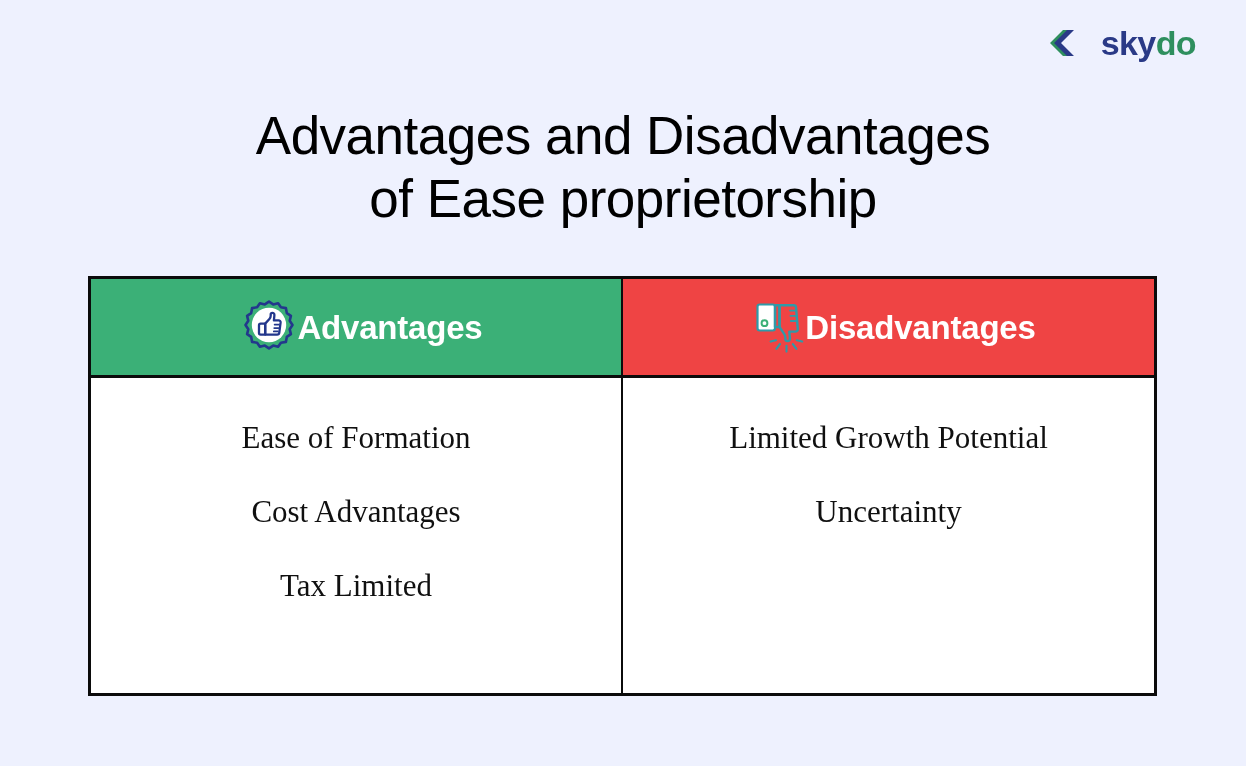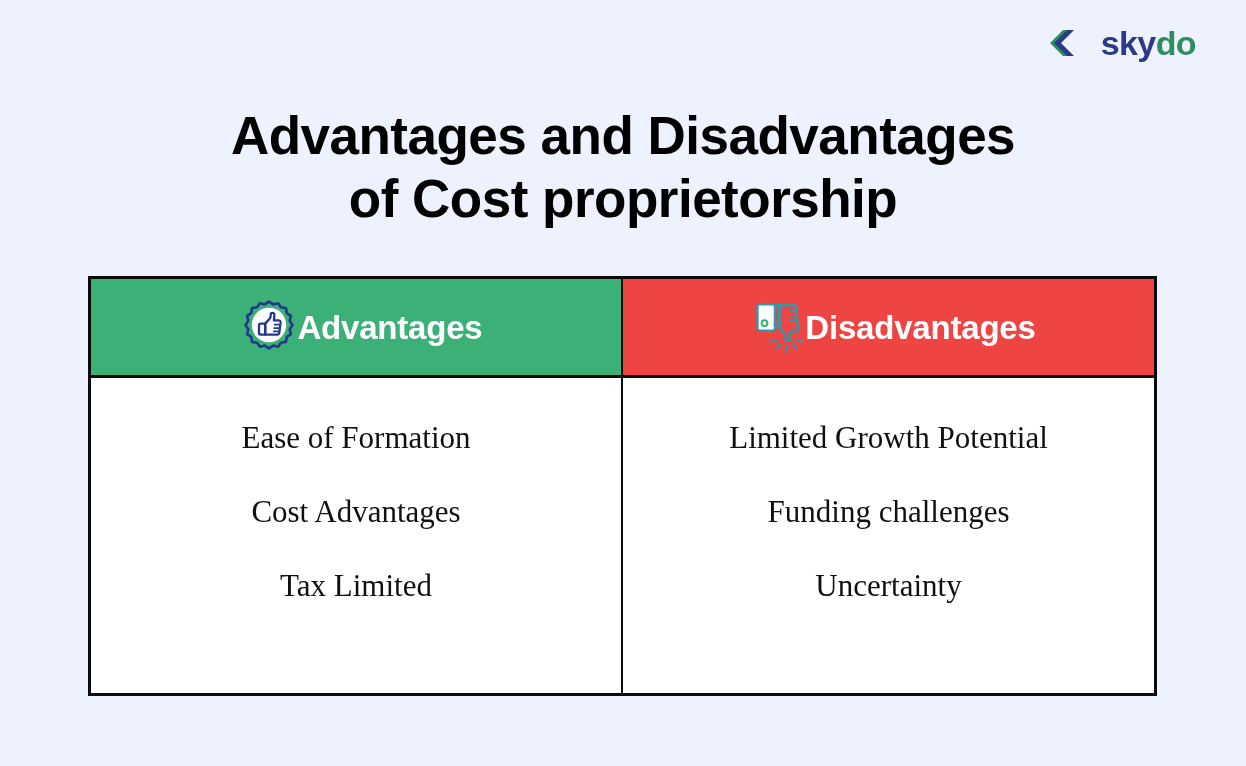--- a/index.html
+++ b/index.html
@@ -50,7 +50,7 @@
     text-align: center;
     color: #000000;
     font-size: 53px;
-    font-weight: 700;
+    font-weight: 400;
     line-height: 1.2;
     letter-spacing: -0.5px;
   }

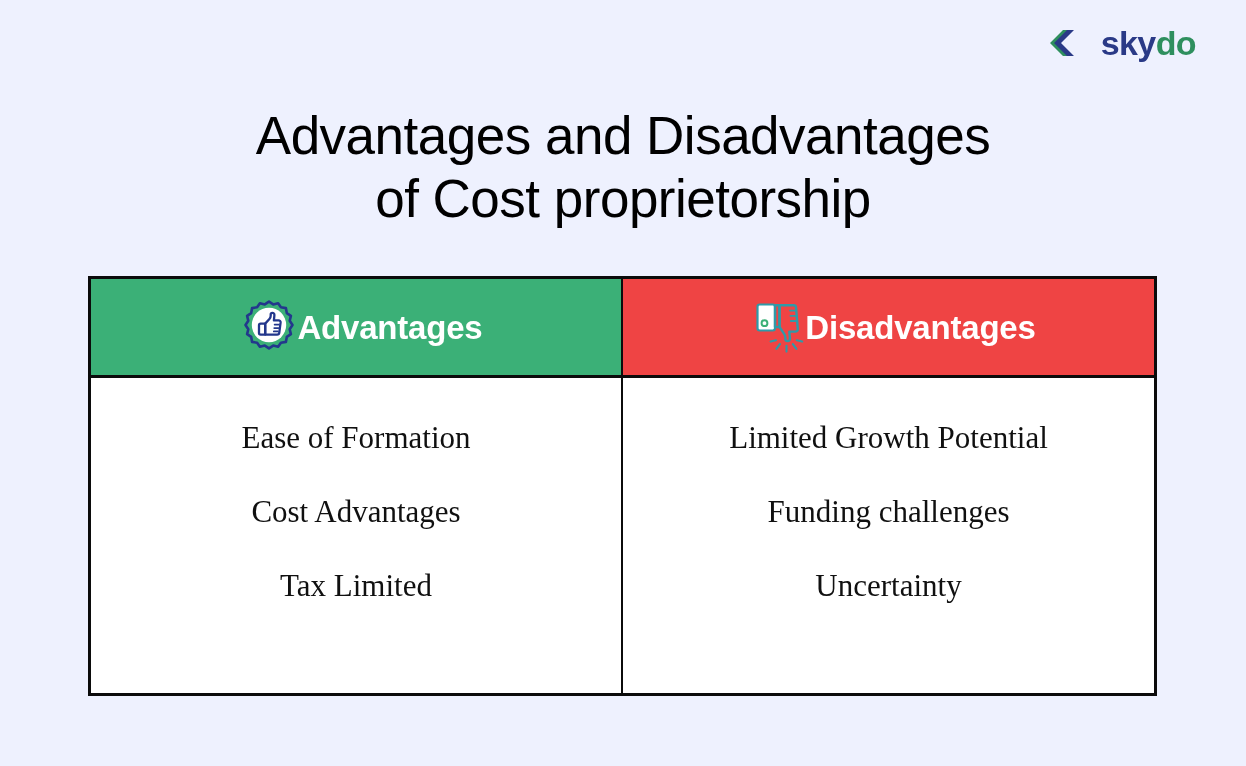--- a/index.html
+++ b/index.html
@@ -154,7 +154,7 @@
 
 <h1 class="title">
   <span class="line">Advantages and Disadvantages</span>
-  <span class="line">of Cost proprietorship</span>
+  <span class="line">of Ease proprietorship</span>
 </h1>
 
 <div class="compare-table">

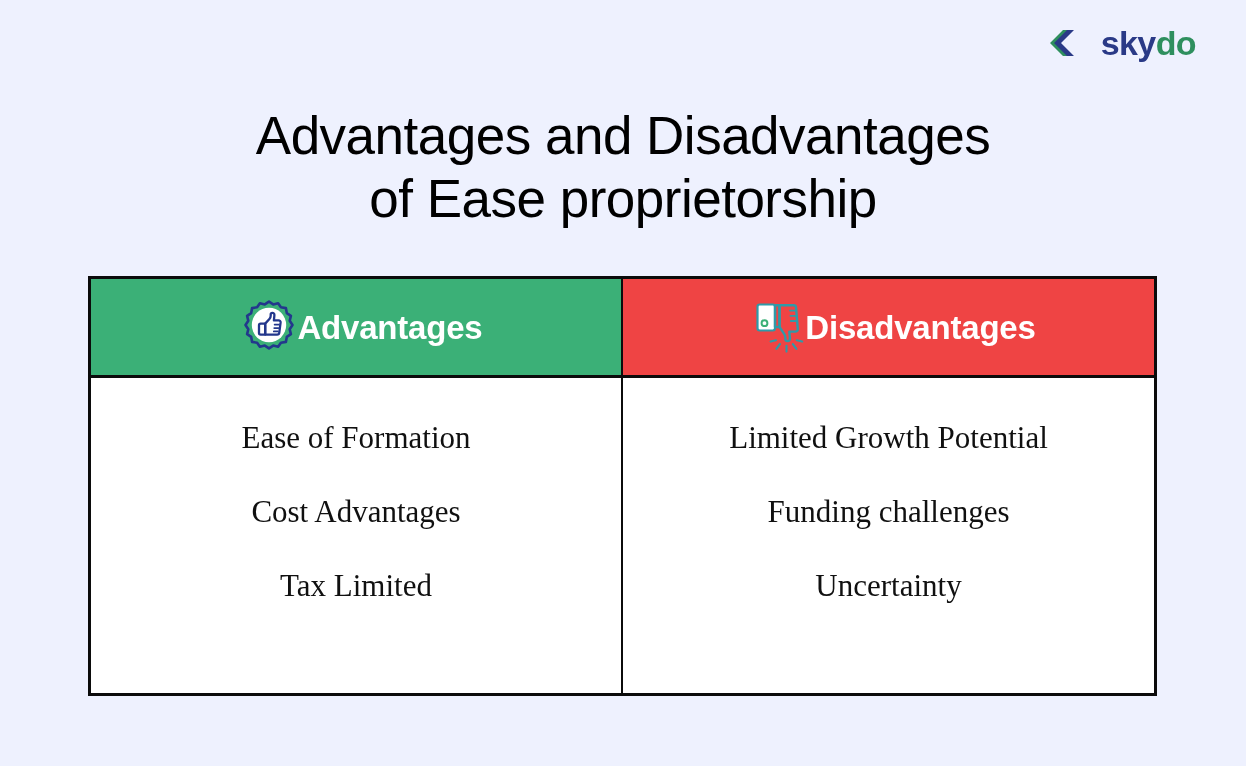--- a/index.html
+++ b/index.html
@@ -217,7 +217,6 @@
     <div class="col-right">
       <ul class="cell-list">
         <li>Limited Growth Potential</li>
-        <li>Funding challenges</li>
         <li>Uncertainty</li>
       </ul>
     </div>

